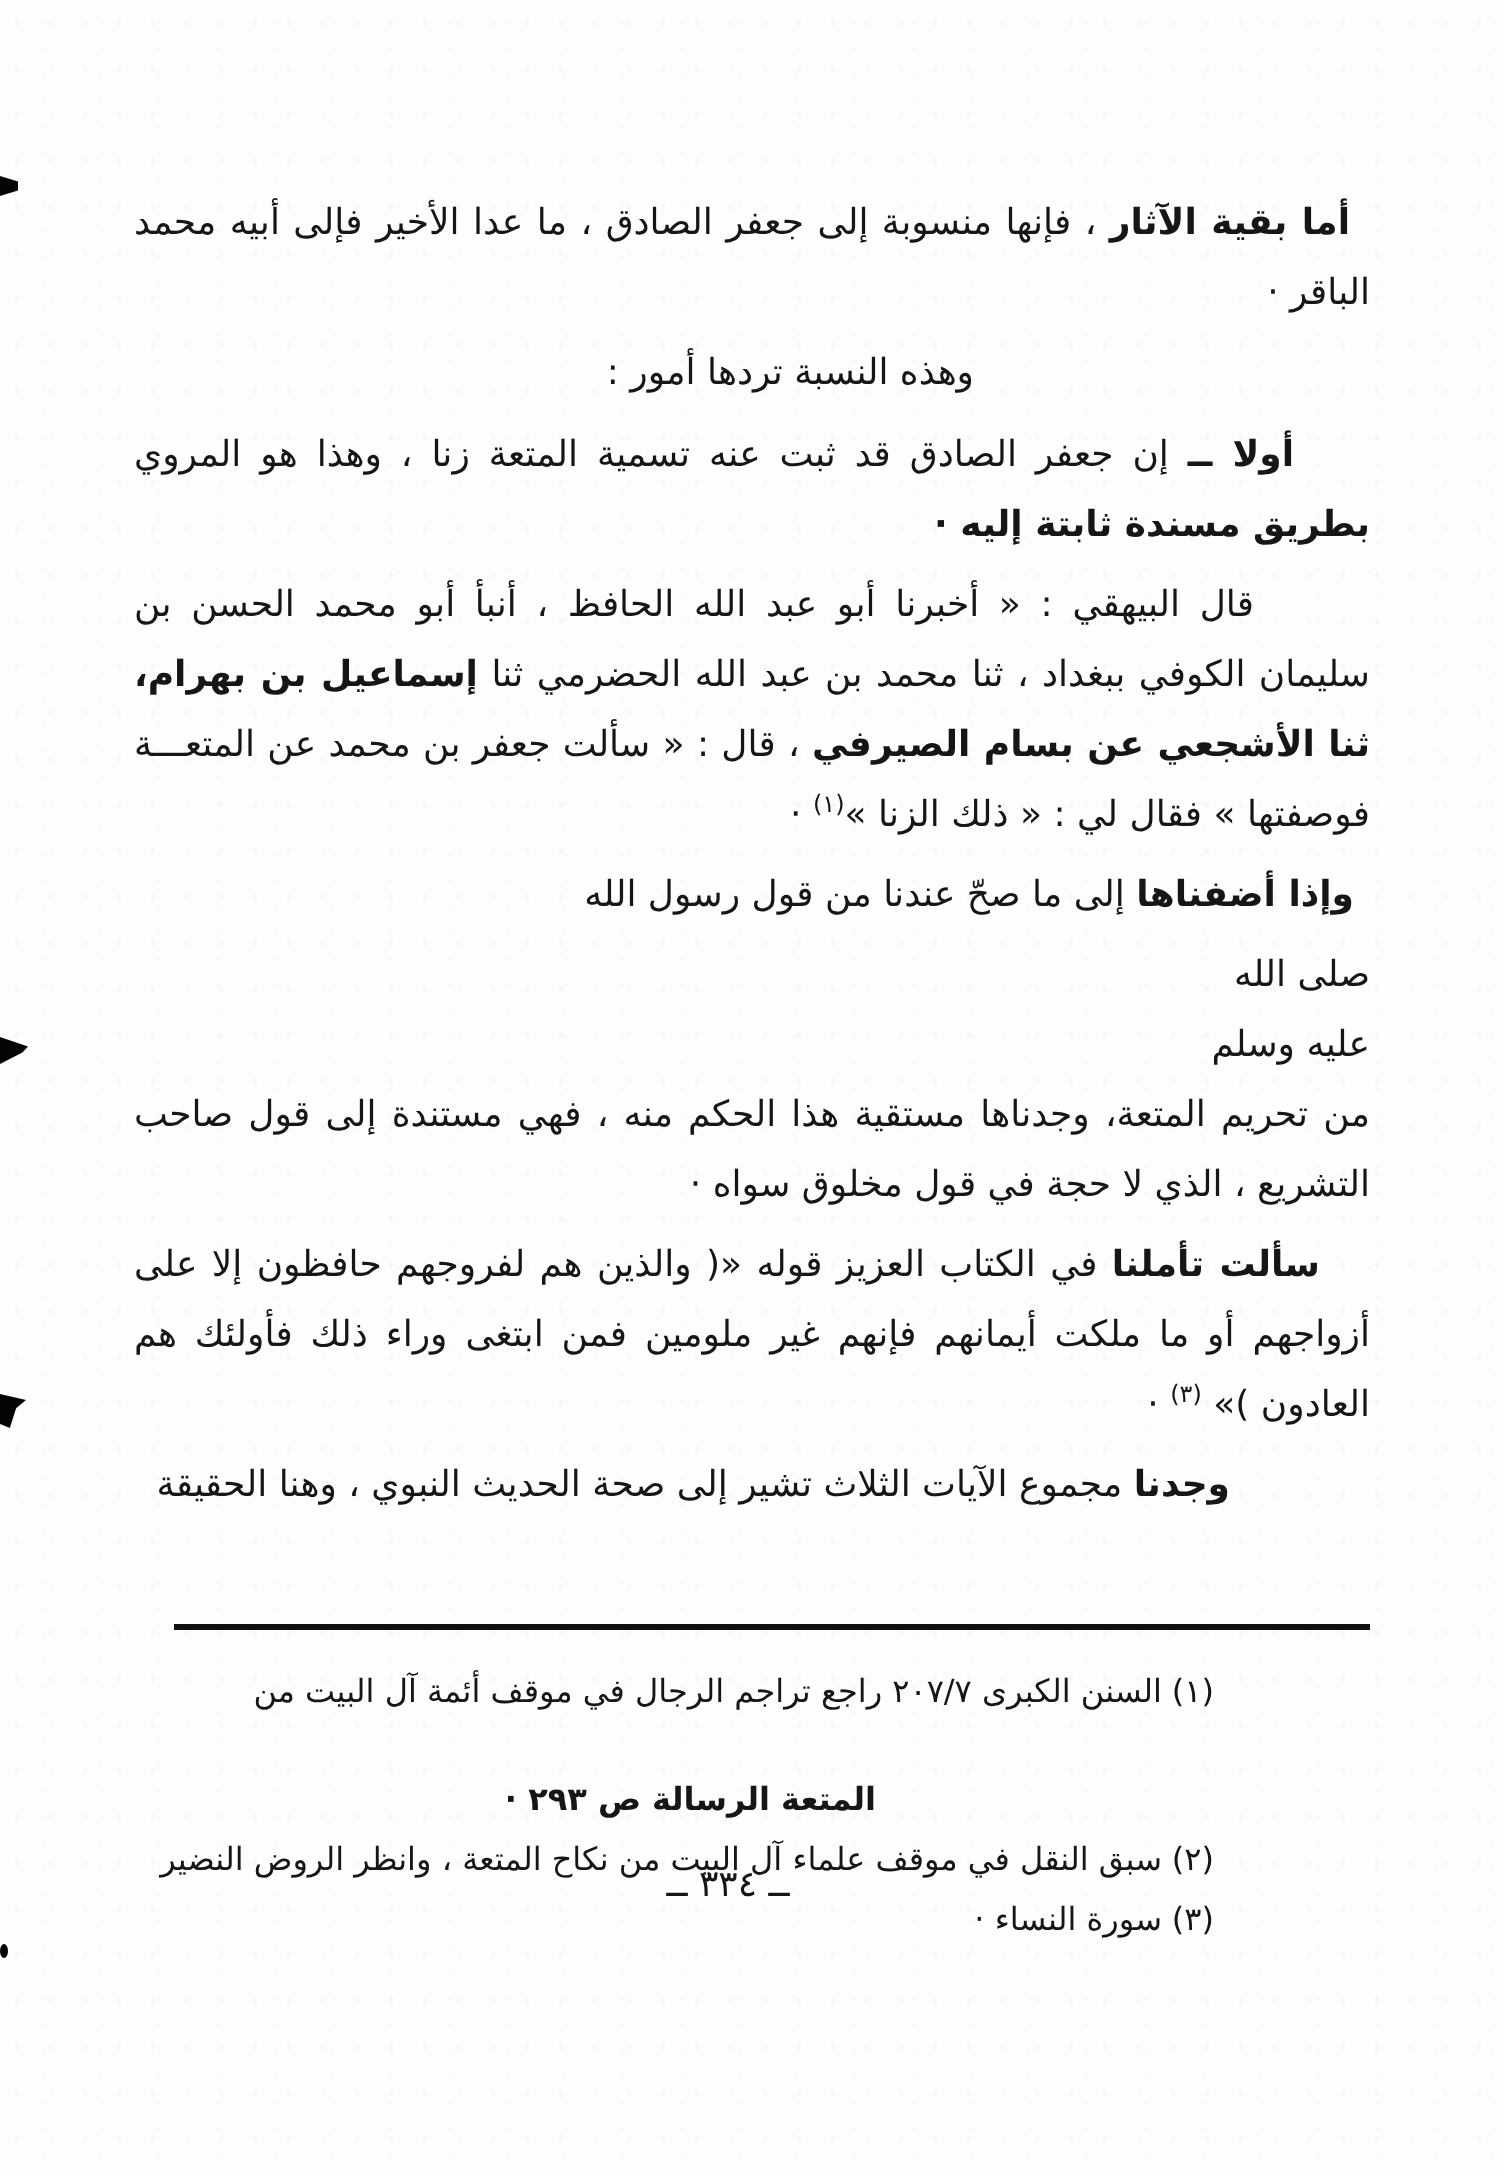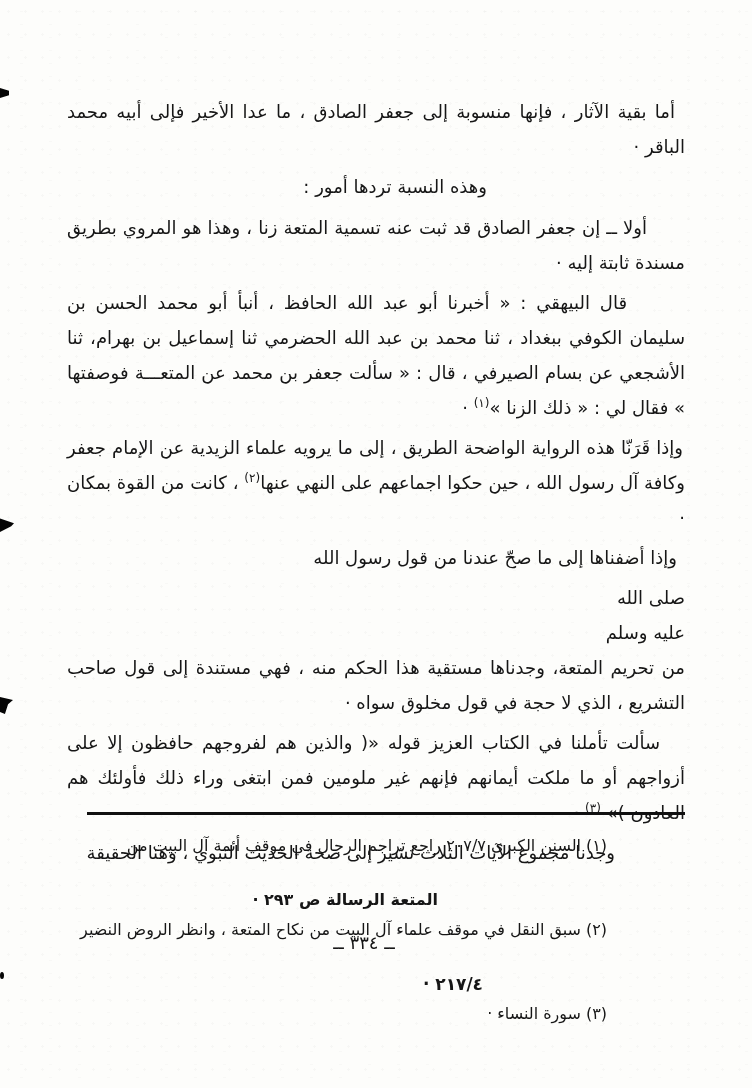--- a/index.html
+++ b/index.html
@@ -41,7 +41,7 @@
   .p5 { text-indent: 8px; }
   .p6 { text-indent: 25px; }
   .p7 { text-indent: 70px; }
-  .b { font-weight: normal; }
+  .b { font-weight: bold; }
   sup.fnref { font-size: 12px; line-height: 0; vertical-align: 7px; }
   .saw {
     display: inline-block;

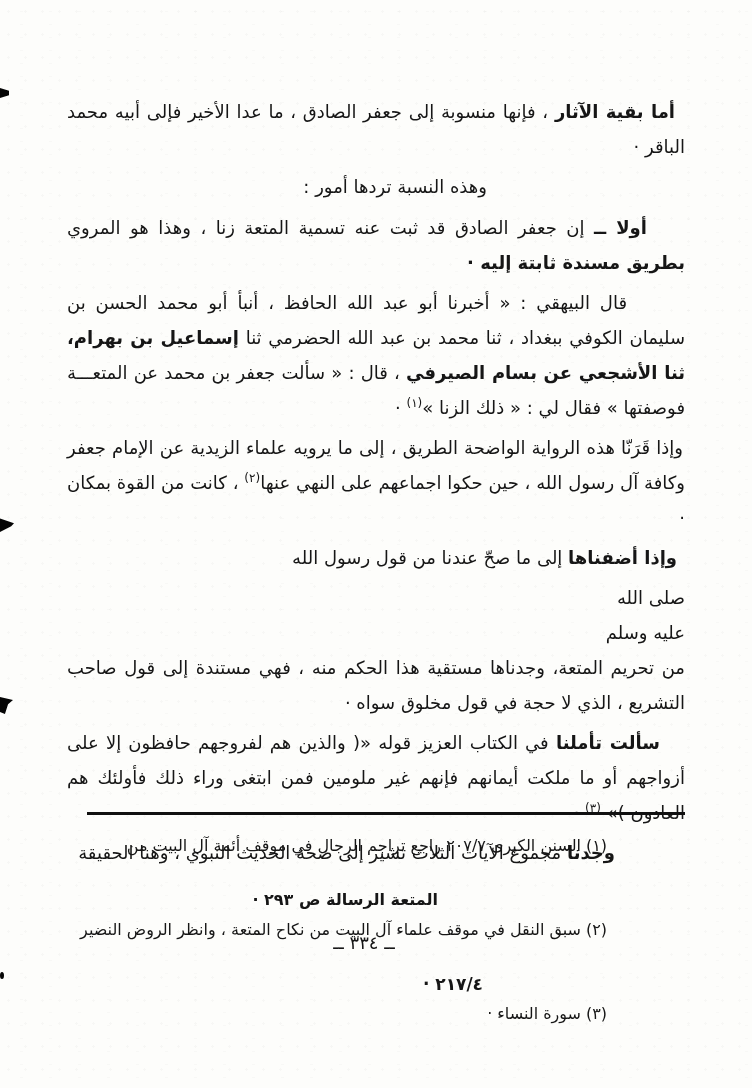--- a/index.html
+++ b/index.html
@@ -116,7 +116,6 @@
 
     <p class="p3"><span>قال البيهقي : « أخبرنا أبو عبد الله الحافظ ، أنبأ أبو محمد الحسن بن سليمان الكوفي ببغداد ، ثنا محمد بن عبد الله الحضرمي ثنا </span><span class="b">إسماعيل بن بهرام، ثنا الأشجعي عن بسام الصيرفي</span><span> ، قال : « سألت جعفر بن محمد عن المتعـــة فوصفتها » فقال لي : « ذلك الزنا »</span><sup class="fnref">(١)</sup><span> ·</span></p>
 
-    <p class="p4"><span>وإذا قَرَنّا هذه الرواية الواضحة الطريق ،  إلى ما يرويه علماء الزيدية عن الإمام جعفر وكافة آل رسول الله ، حين حكوا اجماعهم على النهي عنها</span><sup class="fnref">(٢)</sup><span> ، كانت من القوة بمكان ·</span></p>
 
     <p class="p5"><span class="b">وإذا أضفناها</span><span> إلى ما صحّ عندنا من قول رسول الله </span><span class="saw"></span></p><div>صلى الله</div><div>عليه وسلم</div><span> من تحريم المتعة، وجدناها مستقية هذا الحكم منه ، فهي مستندة إلى قول صاحب التشريع ، الذي لا حجة في قول مخلوق سواه ·</span><p></p>
 

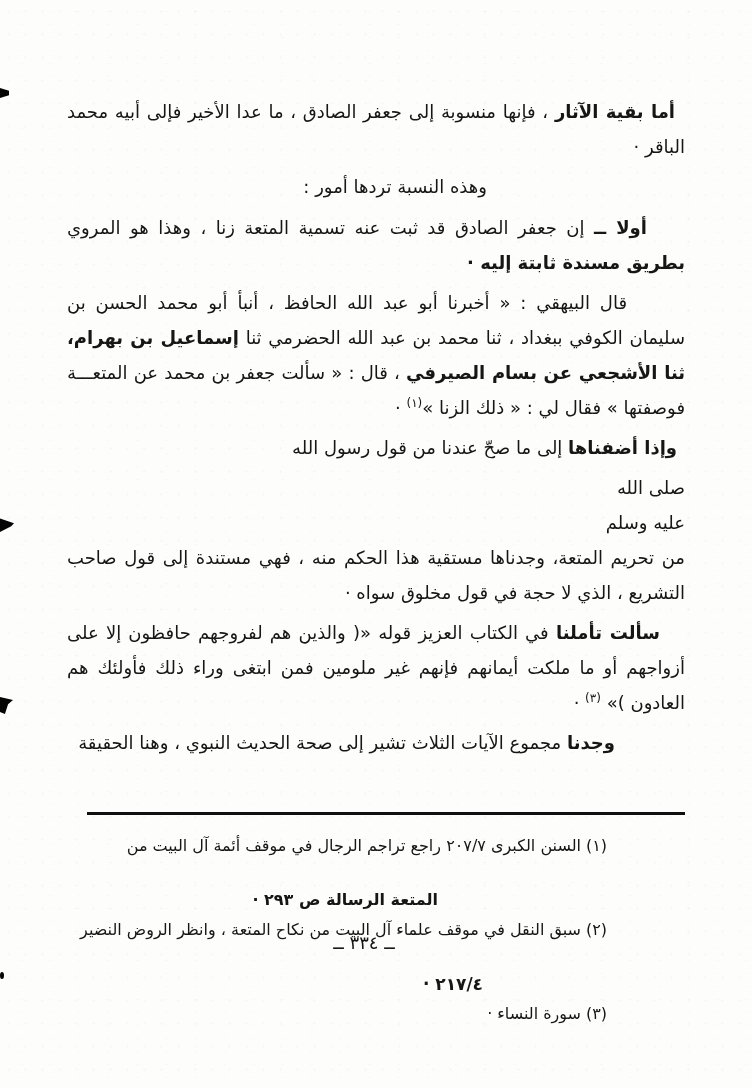--- a/index.html
+++ b/index.html
@@ -141,7 +141,6 @@
       <span class="fn-marker">(٢)</span>
       <div class="fn-text">
         <div>سبق النقل في موقف علماء آل البيت من نكاح المتعة ، وانظر الروض النضير</div>
-        <div class="fn-line2 fn2-ref">٢١٧/٤ ·</div>
       </div>
     </div>
 

